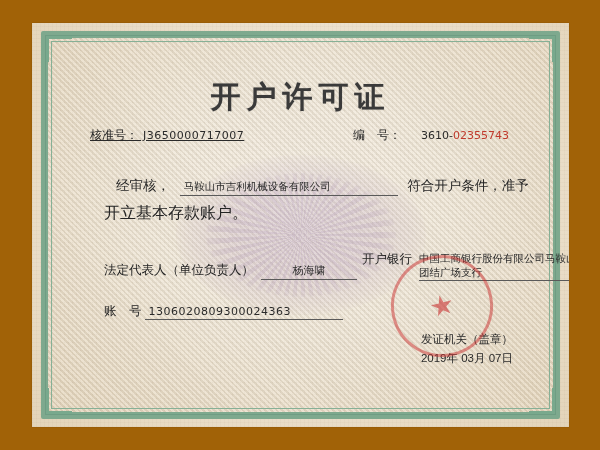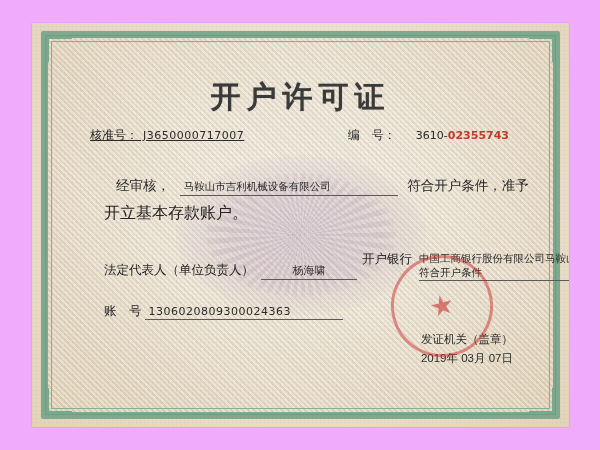--- a/index.html
+++ b/index.html
@@ -17,7 +17,7 @@
     position: relative;
     width: 600px;
     height: 450px;
-    background: #f0abfc;
+    background: #a16207;
   }
   
   .cert {

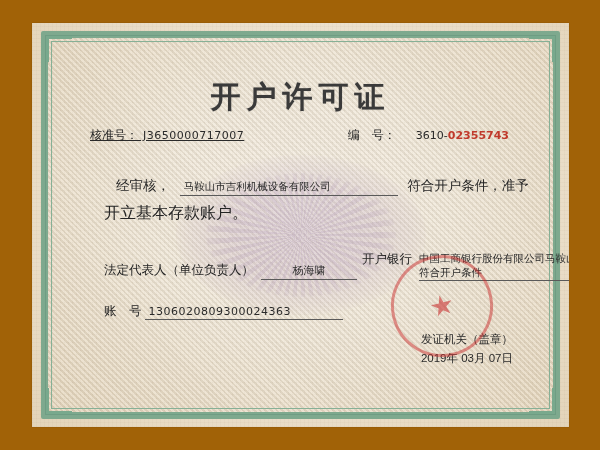--- a/index.html
+++ b/index.html
@@ -148,7 +148,7 @@
   }
   .red {
     color: #c0392b;
-    font-weight: bold;
+    font-weight: normal;
   }
   .underline {
     display: inline-block;

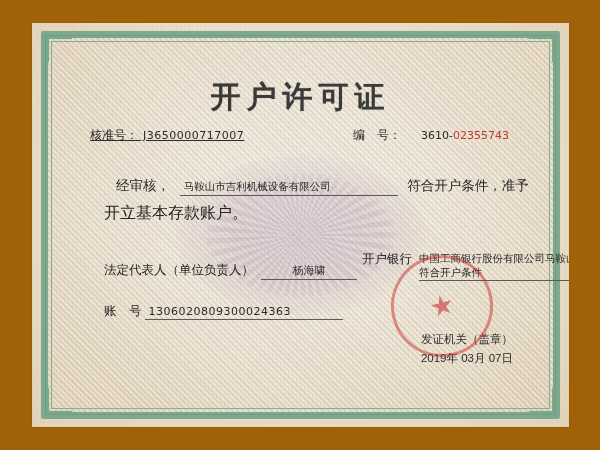--- a/index.html
+++ b/index.html
@@ -254,7 +254,7 @@
         <span class="label" style="font-size:12.5px; vertical-align: top;">开户银行</span>
         <span style="display:inline-block; vertical-align:top; margin-left:4px; border-bottom:1px solid #5a5a5a; padding-bottom:1px;">
           <span class="value small" style="display:block; line-height:1.35;">中国工商银行股份有限公司马鞍山</span>
-          <span class="value small" style="display:block; line-height:1.35;">符合开户条件</span>
+          <span class="value small" style="display:block; line-height:1.35;">团结广场支行</span>
         </span>
       </div>
 

